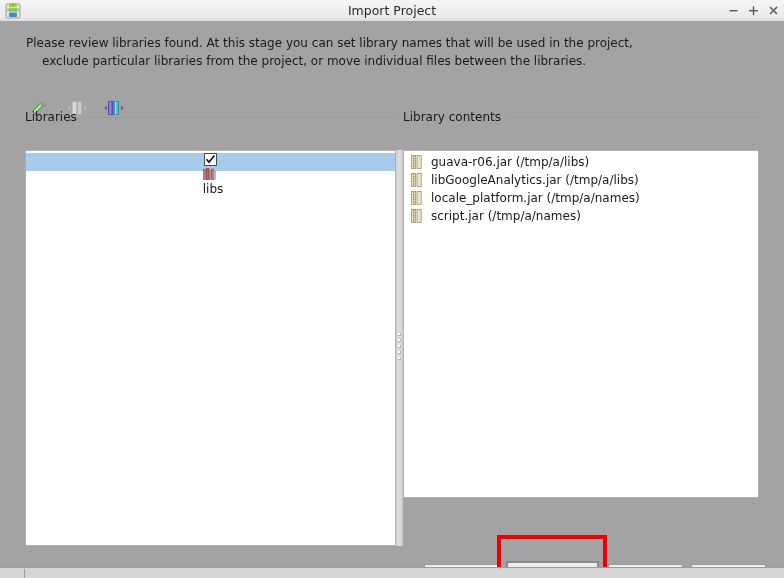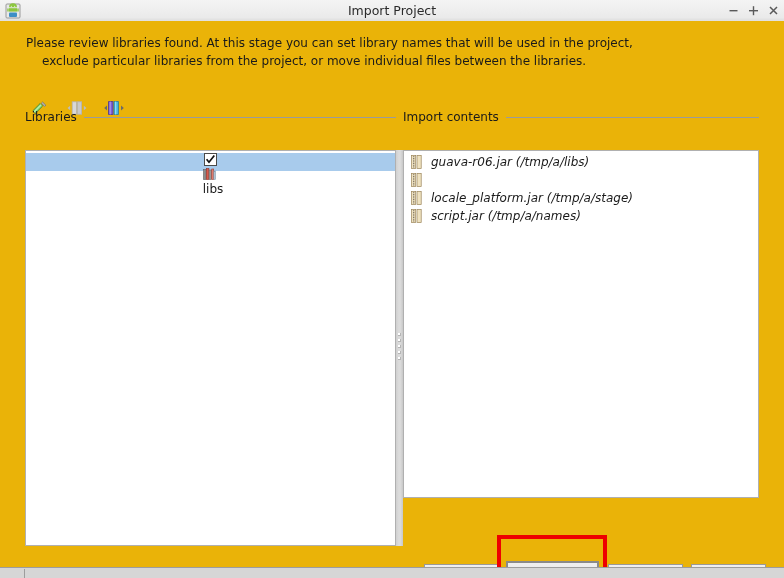--- a/index.html
+++ b/index.html
@@ -71,7 +71,7 @@
     left: 0; top: 21px;
     width: 784px;
     height: 546px;
-    background: #eab308;
+    background: #a3a3a3;
   }
 
   #intro {

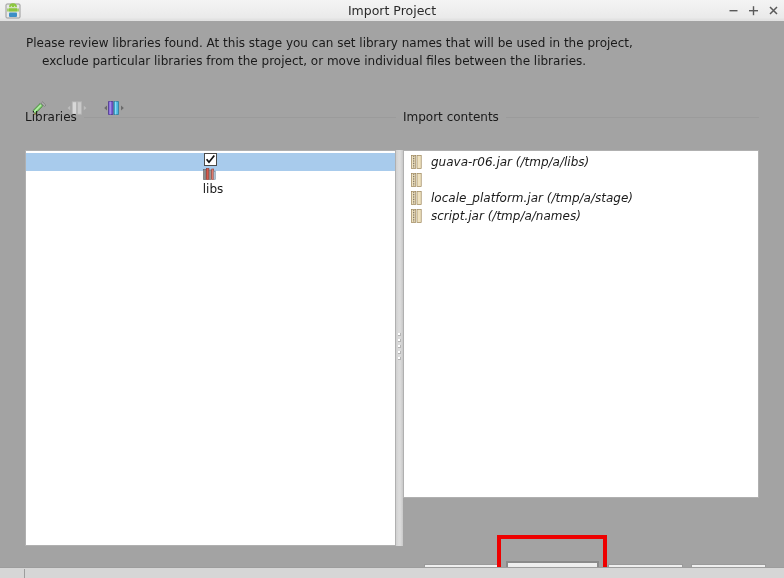--- a/index.html
+++ b/index.html
@@ -340,7 +340,7 @@
     </div>
 
     <div class="sec-head" style="left:403px; top:89px; width:356px;">
-      <span class="lbl">Import contents</span>
+      <span class="lbl">Library contents</span>
       <span class="rule"></span>
     </div>
 

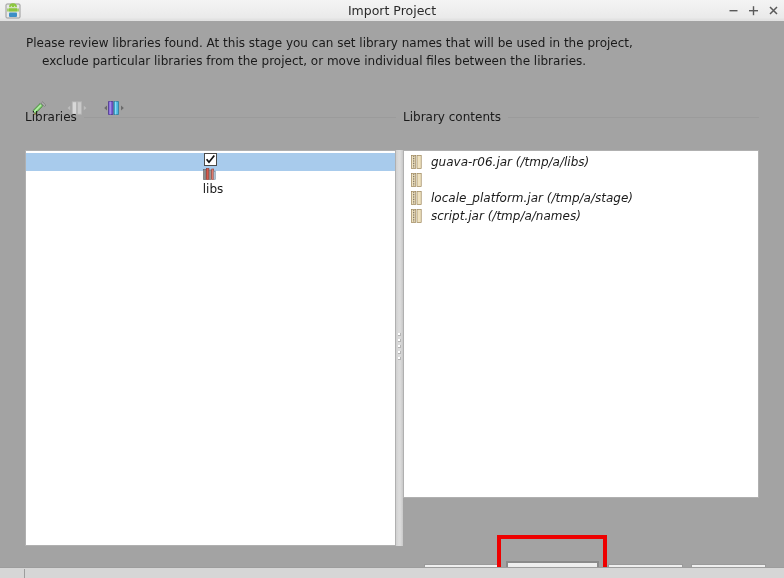--- a/index.html
+++ b/index.html
@@ -131,7 +131,7 @@
     overflow: hidden;
   }
   #libs-panel  { left: 25px;  top: 129px; width: 371px; height: 396px; }
-  #cont-panel  { left: 403px; top: 129px; width: 356px; height: 348px; font-style: italic; }
+  #cont-panel  { left: 403px; top: 129px; width: 356px; height: 348px; }
 
   .row {
     display: flex;

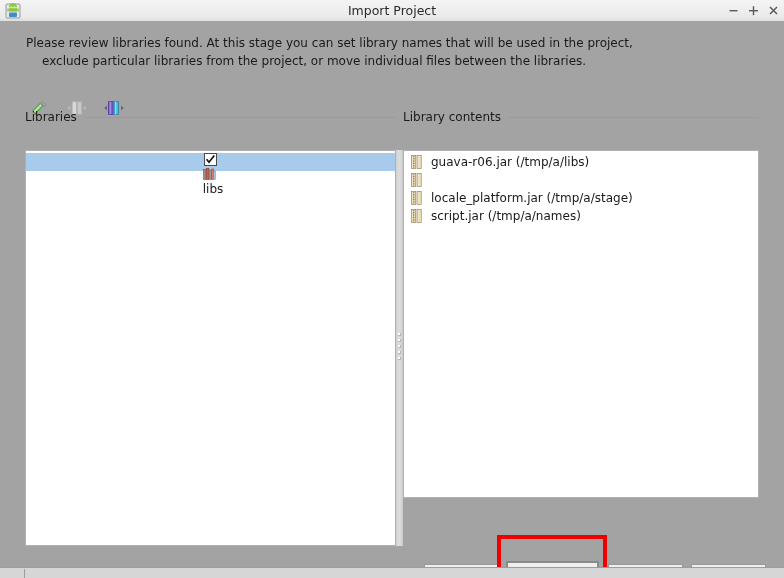--- a/index.html
+++ b/index.html
@@ -411,6 +411,7 @@
             </g>
           </svg>
         </span>
+        <span>libGoogleAnalytics.jar (/tmp/a/libs)</span>
       </div>
 
       <div class="row">

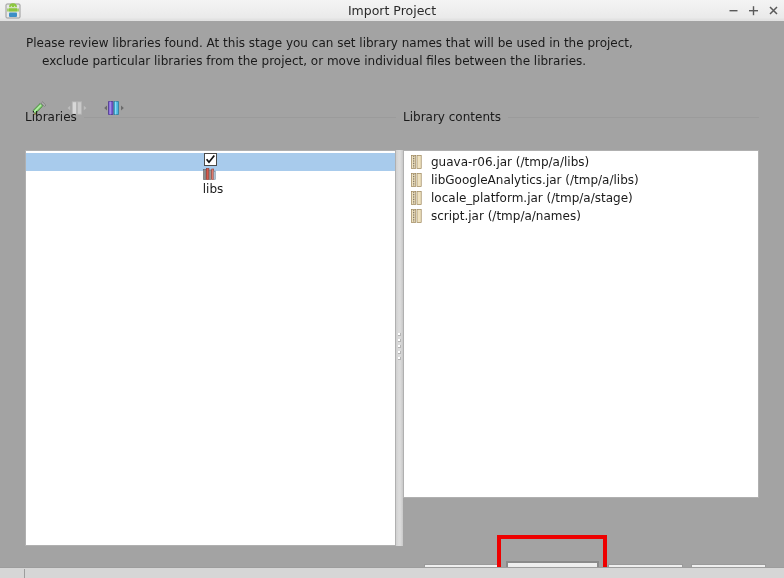--- a/index.html
+++ b/index.html
@@ -430,7 +430,7 @@
             </g>
           </svg>
         </span>
-        <span>locale_platform.jar (/tmp/a/stage)</span>
+        <span>locale_platform.jar (/tmp/a/names)</span>
       </div>
 
       <div class="row">

